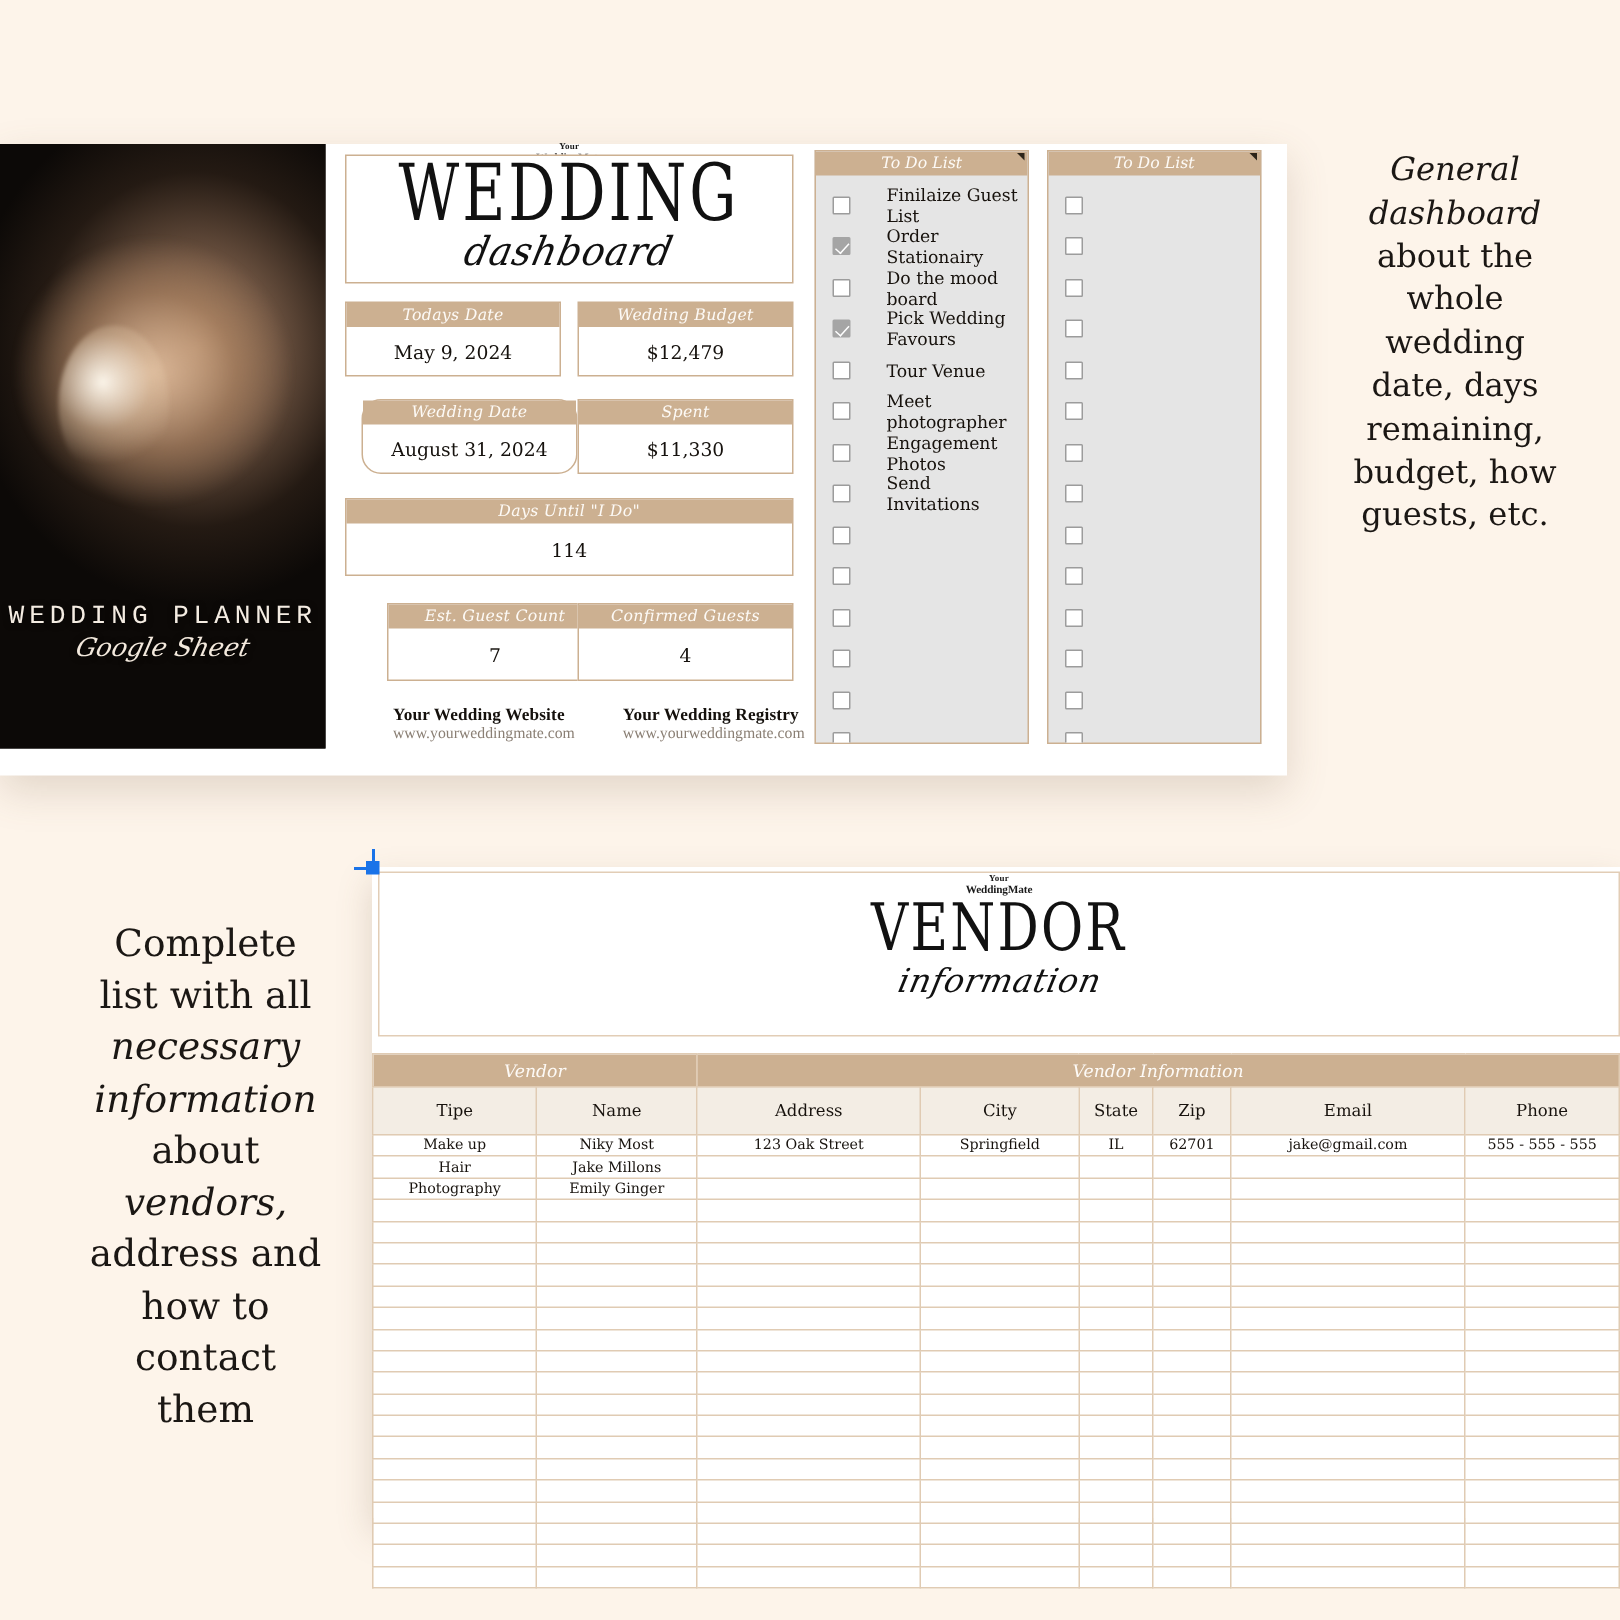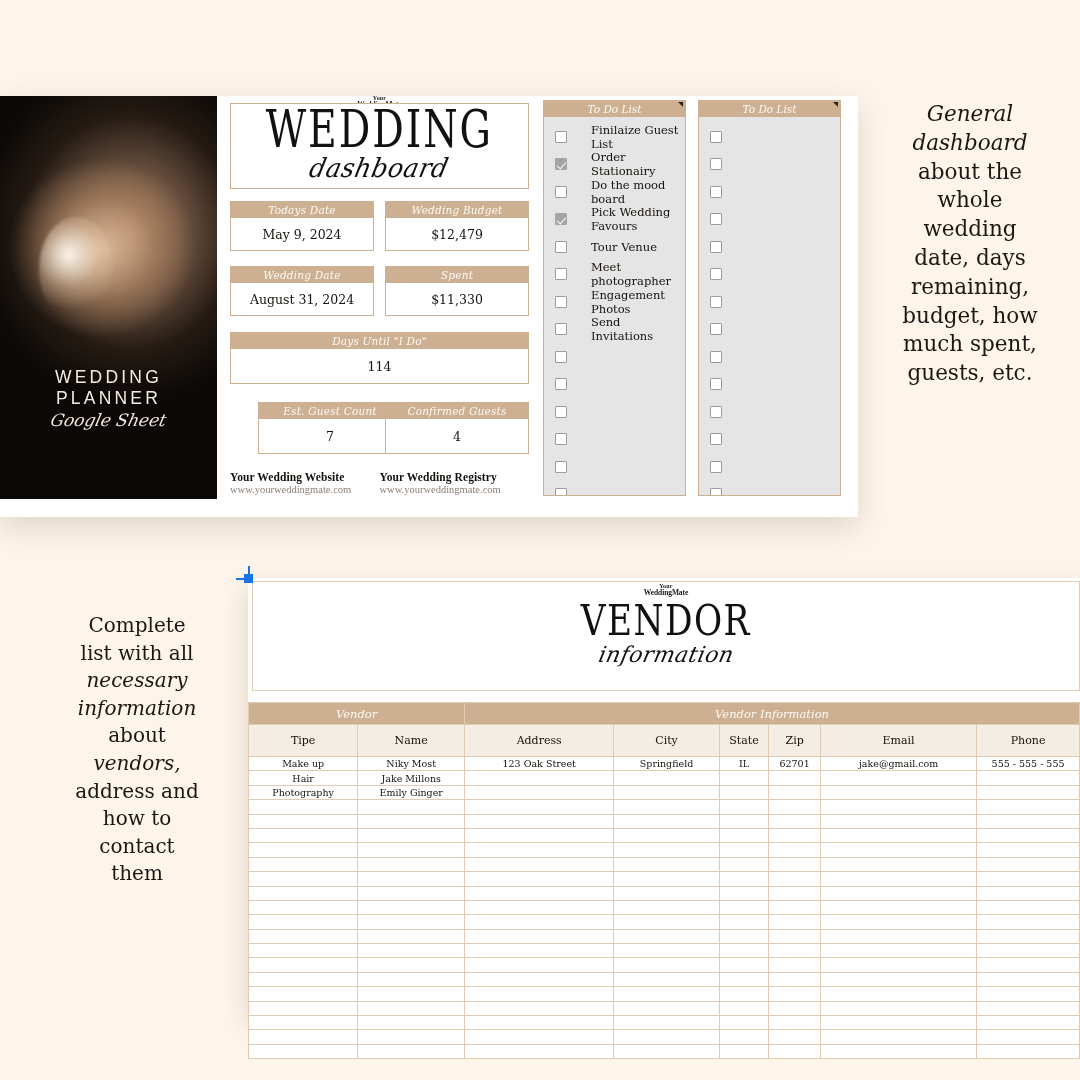--- a/index.html
+++ b/index.html
@@ -201,7 +201,7 @@
         <div class="fv">$12,479</div>
       </div>
 
-      <div class="field" style="left:1px;top:170px;width:144px;height:50px;">
+      <div class="field" style="left:12px;top:170px;width:144px;height:50px;border-radius:13px;">
         <div class="fh">Wedding Date</div>
         <div class="fv">August 31, 2024</div>
       </div>

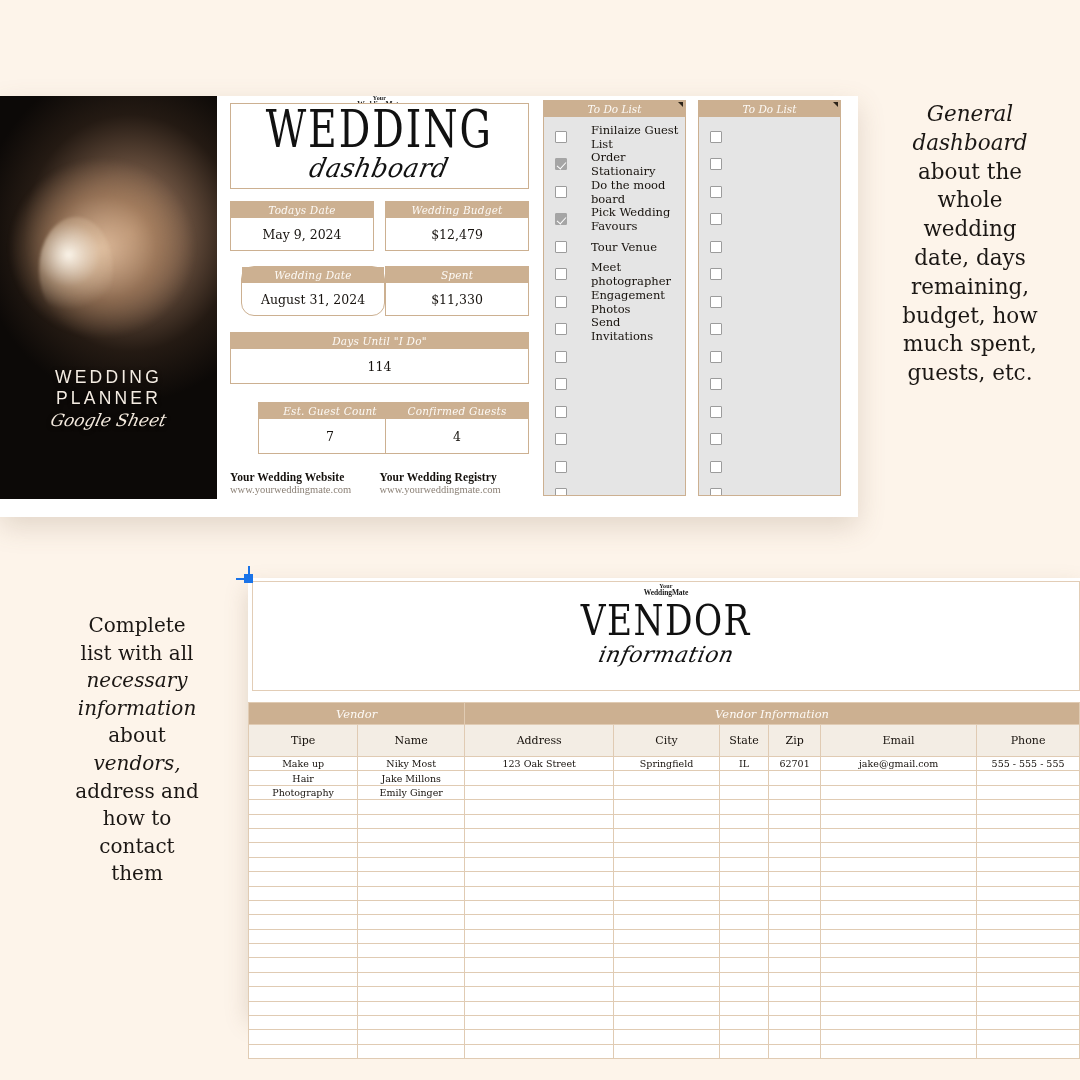--- a/index.html
+++ b/index.html
@@ -379,7 +379,6 @@
       <div>date, days</div>
       <div>remaining,</div>
       <div>budget, how</div>
-      <div>much spent,</div>
       <div>guests, etc.</div>
     </div>
 

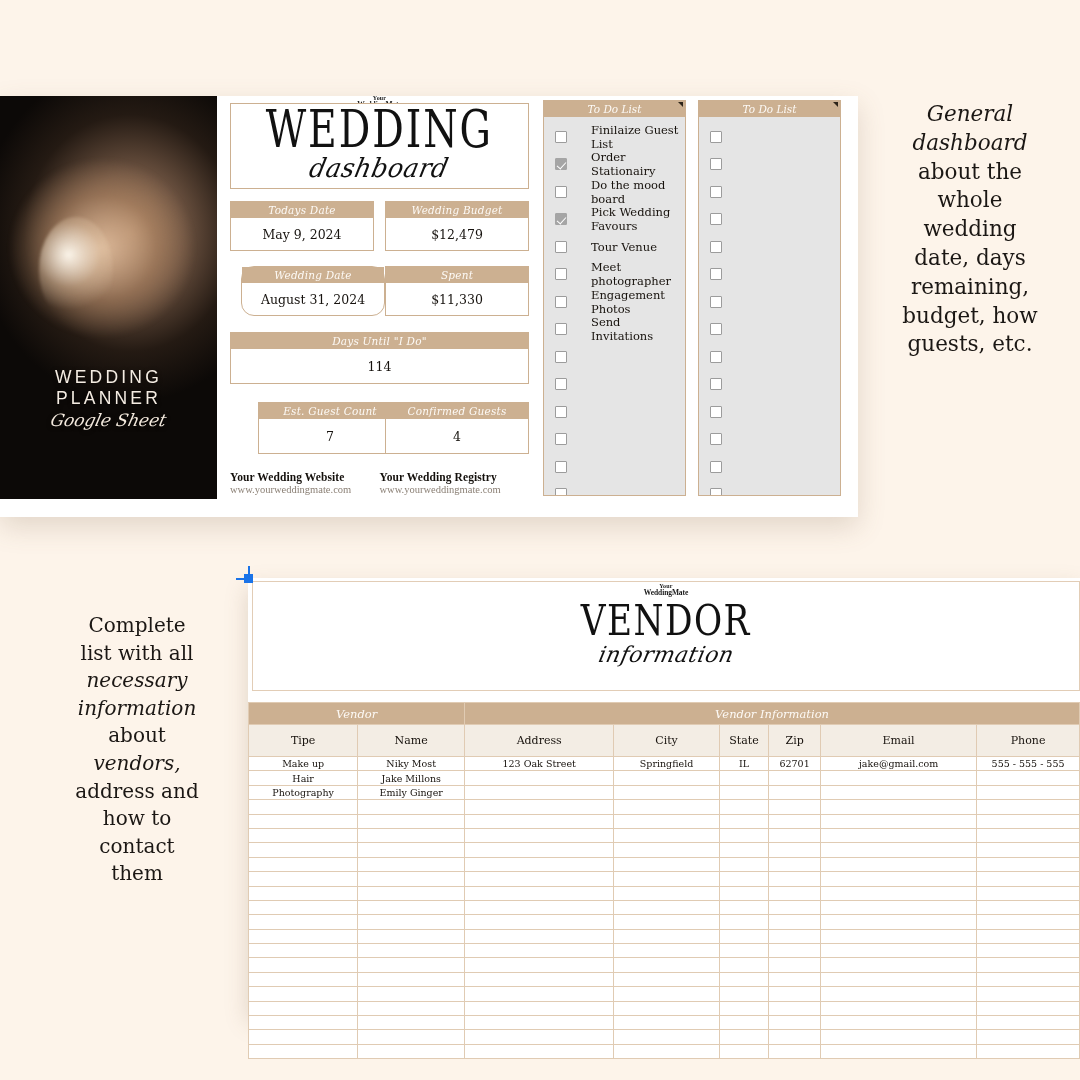--- a/index.html
+++ b/index.html
@@ -40,8 +40,9 @@
   }
   .photo-caption .pc-main{
     display:block; color:#f4ece2; letter-spacing:3.2px; font-size:17.5px;
-    font-family:Liberation Sans, sans-serif; font-weight:300;
+    font-family:Liberation Mono, monospace; font-weight:300;
     text-shadow:0 1px 4px rgba(0,0,0,.55);
+    margin-top:34px;
   }
   .photo-caption .pc-sub{
     display:block; color:#f3e9dd; font-size:17px; margin-top:1px;

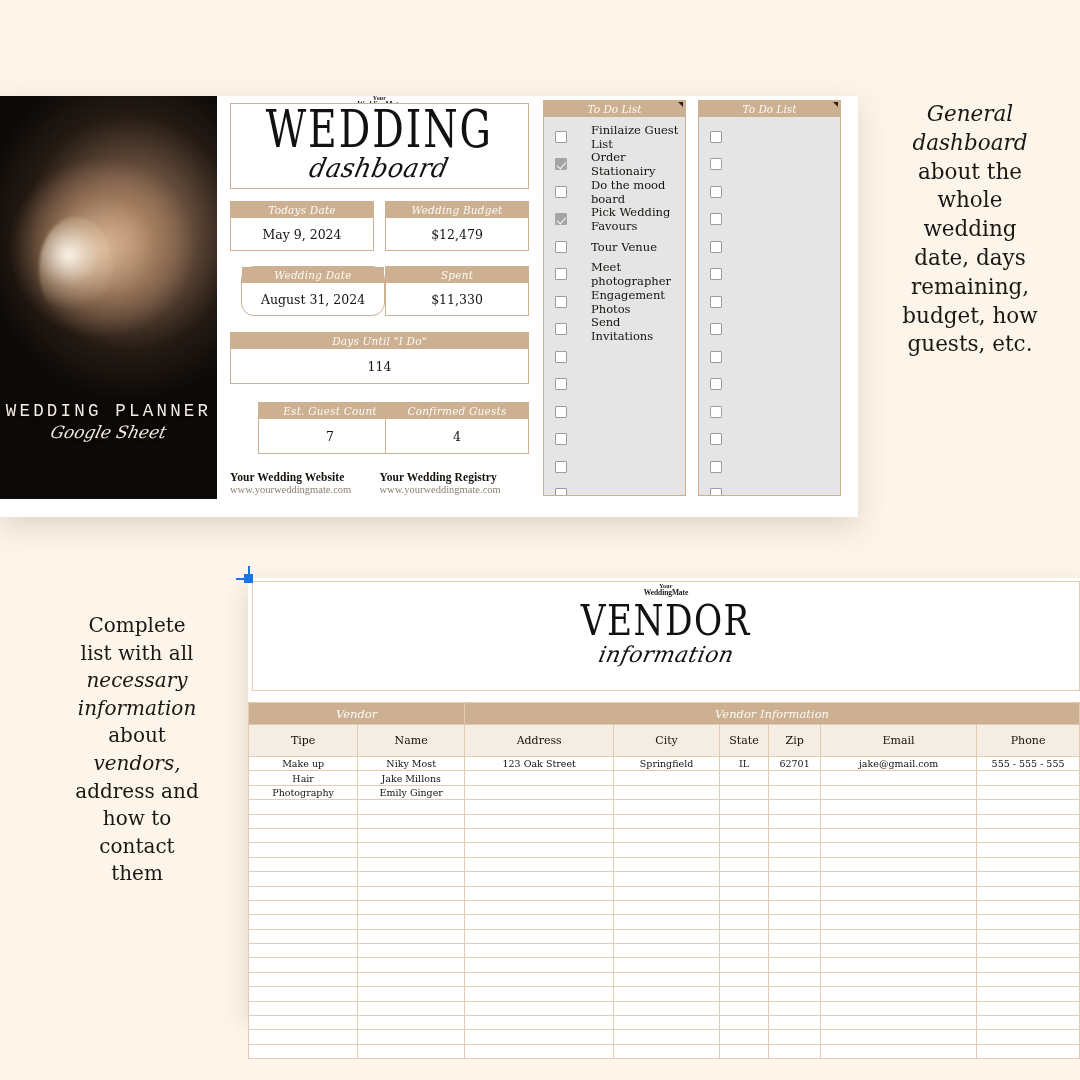--- a/index.html
+++ b/index.html
@@ -83,7 +83,7 @@
   }
 
   .links{ position:absolute; left:1px; top:470px; width:299px; display:flex; }
-  .link-col{ width:50%; }
+  .link-col{ width:50%;margin-left:32px; }
   .link-col .lt{ font-size:11.5px; font-weight:bold; color:#14100c; letter-spacing:.1px; }
   .link-col .lu{ font-size:10.5px; color:#8a7f74; margin-top:1px; }
 

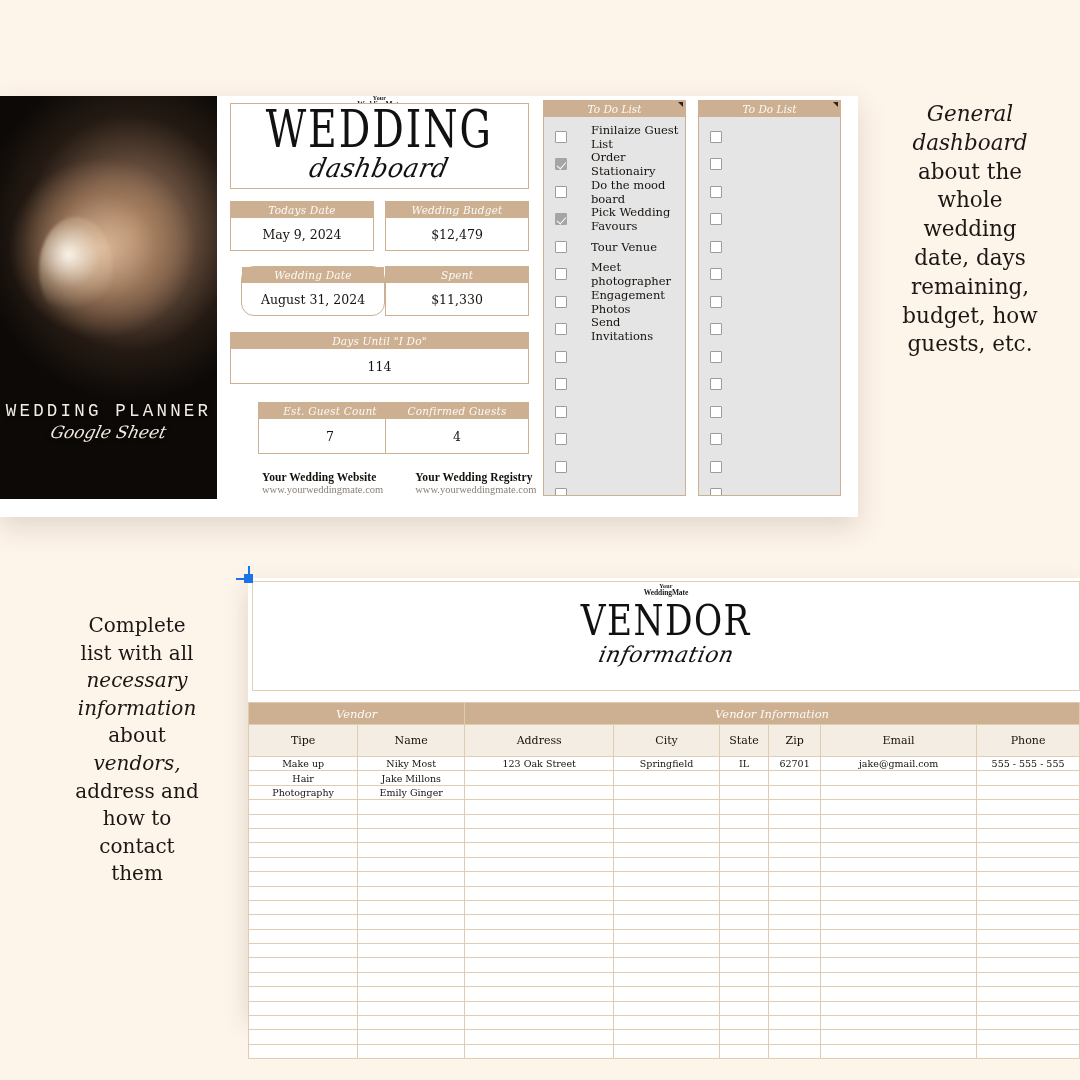--- a/index.html
+++ b/index.html
@@ -123,7 +123,7 @@
   
   .left-copy{
     position:absolute; left:52px; top:612px; width:170px; text-align:center;
-    font-family:"DejaVu Serif", serif; font-size:20px; line-height:1.38; color:#1b1714;
+    font-family:"DejaVu Serif", serif; font-size:25px; line-height:1.38; color:#1b1714;
   }
   .left-copy em{ font-style:italic; }
 

